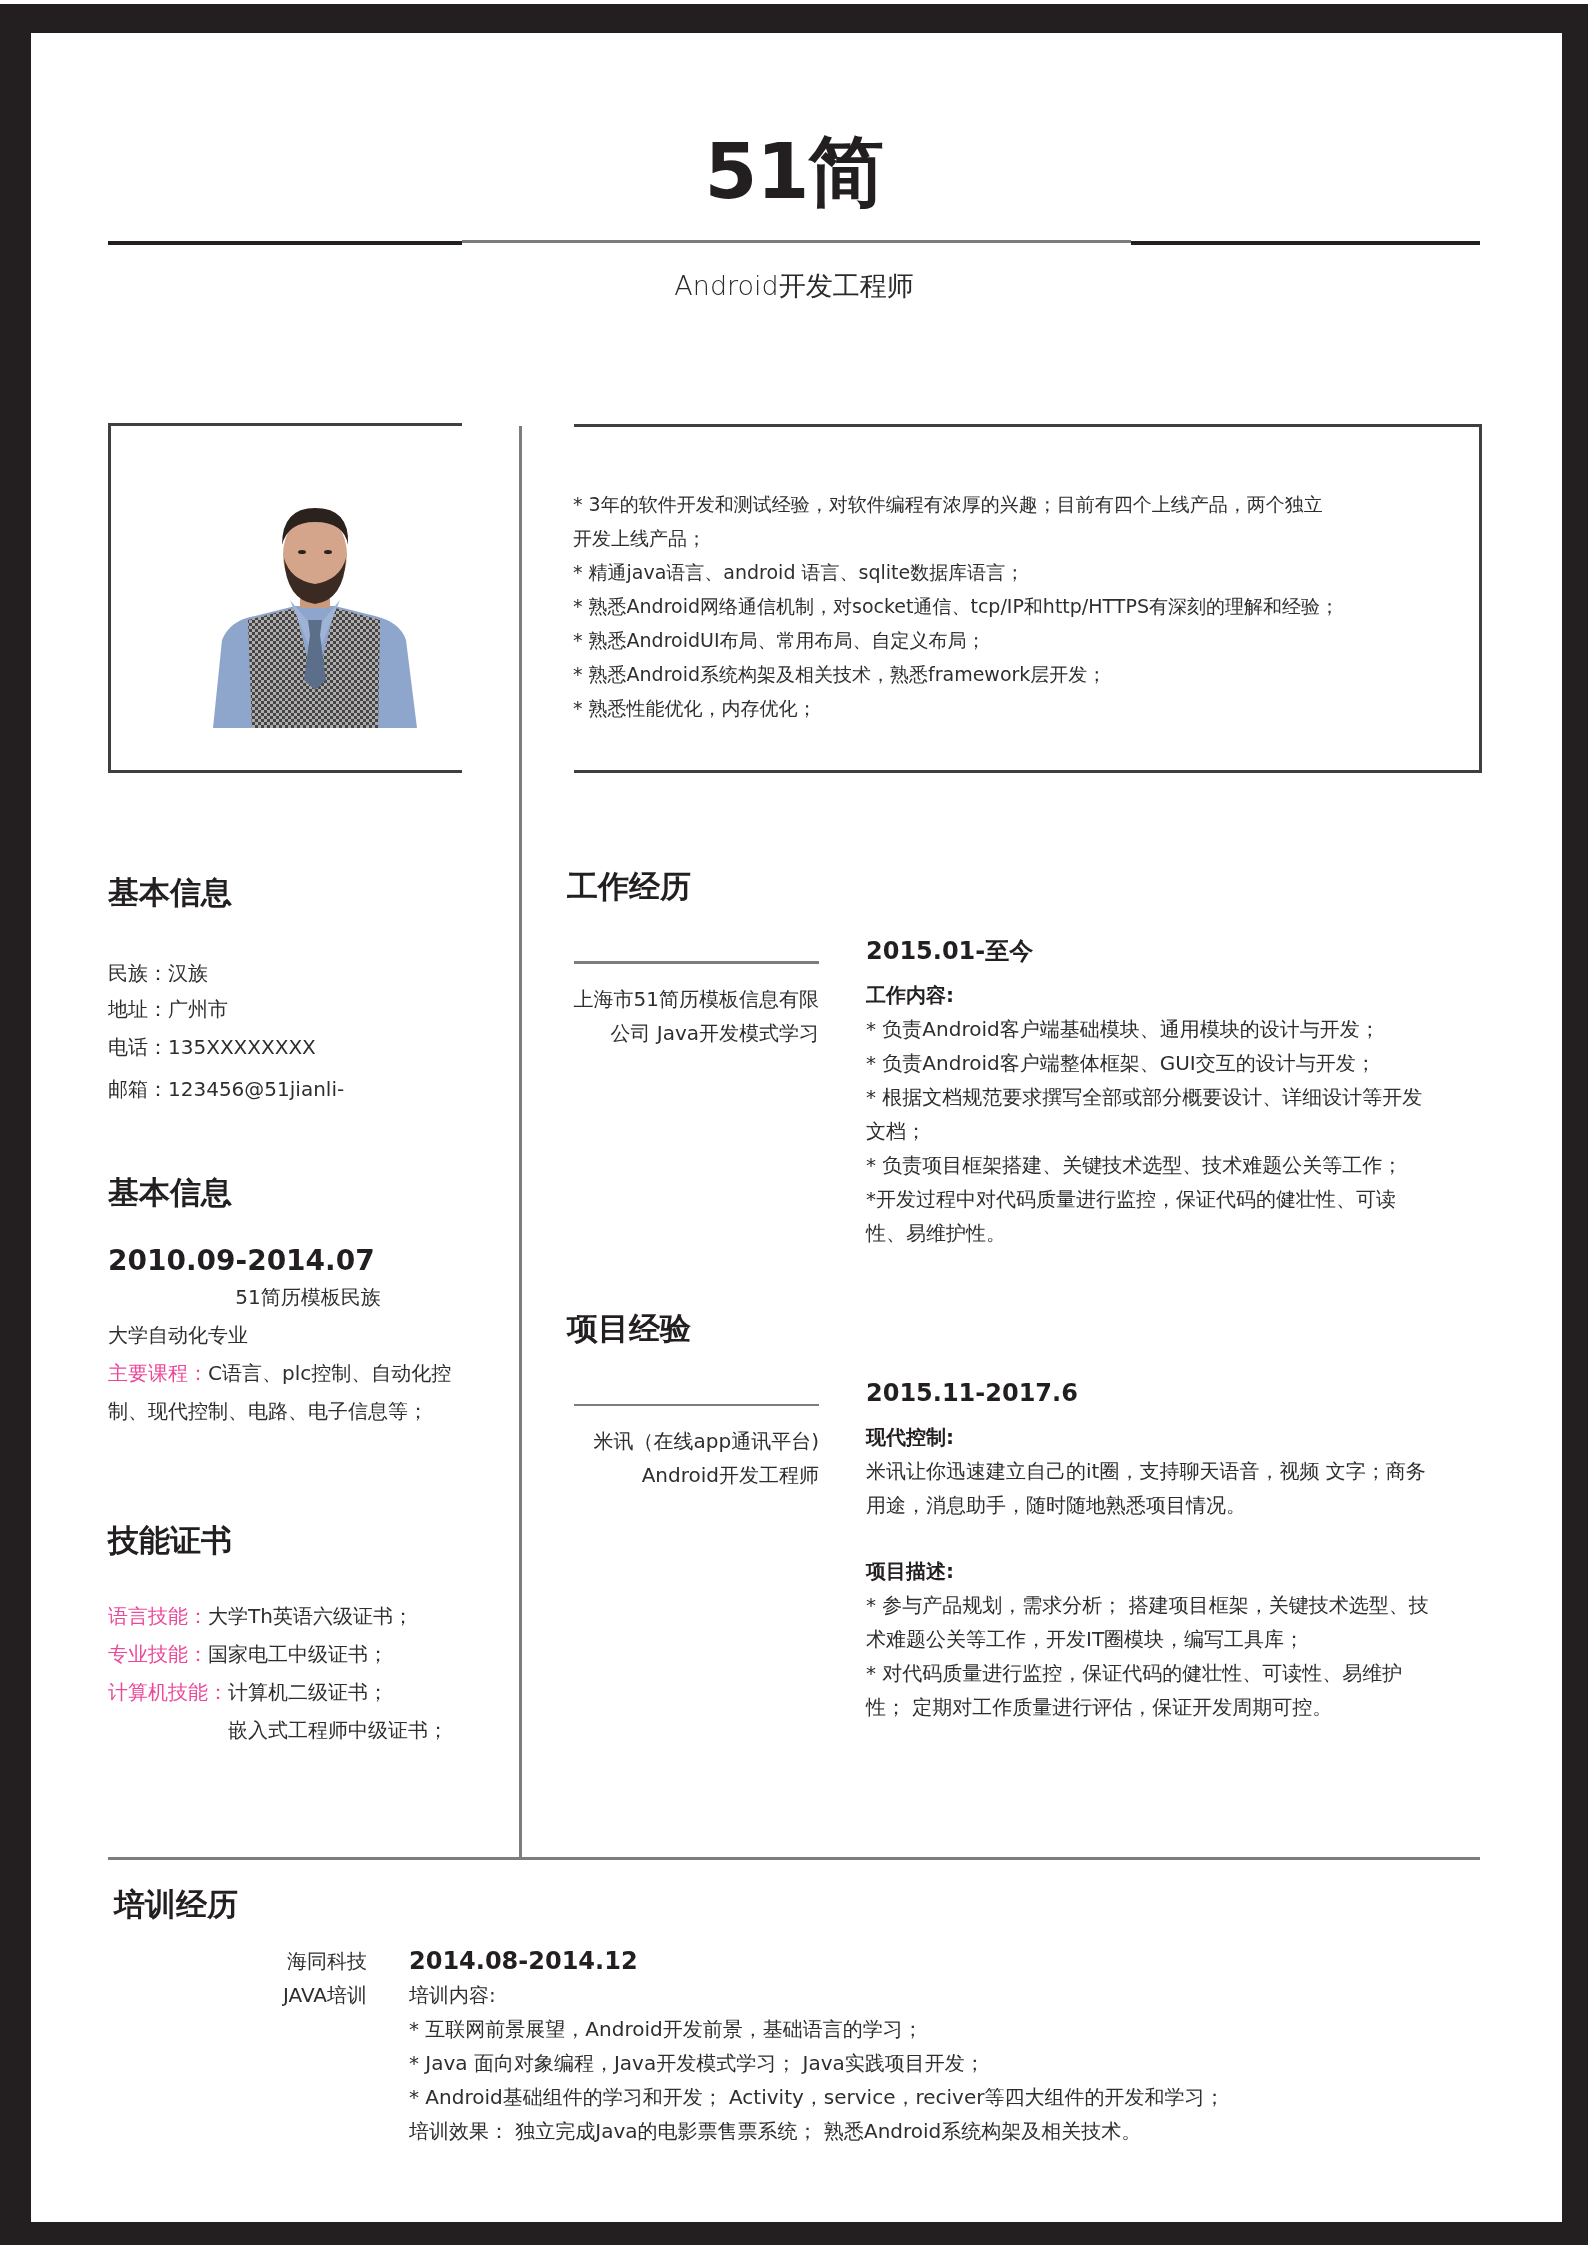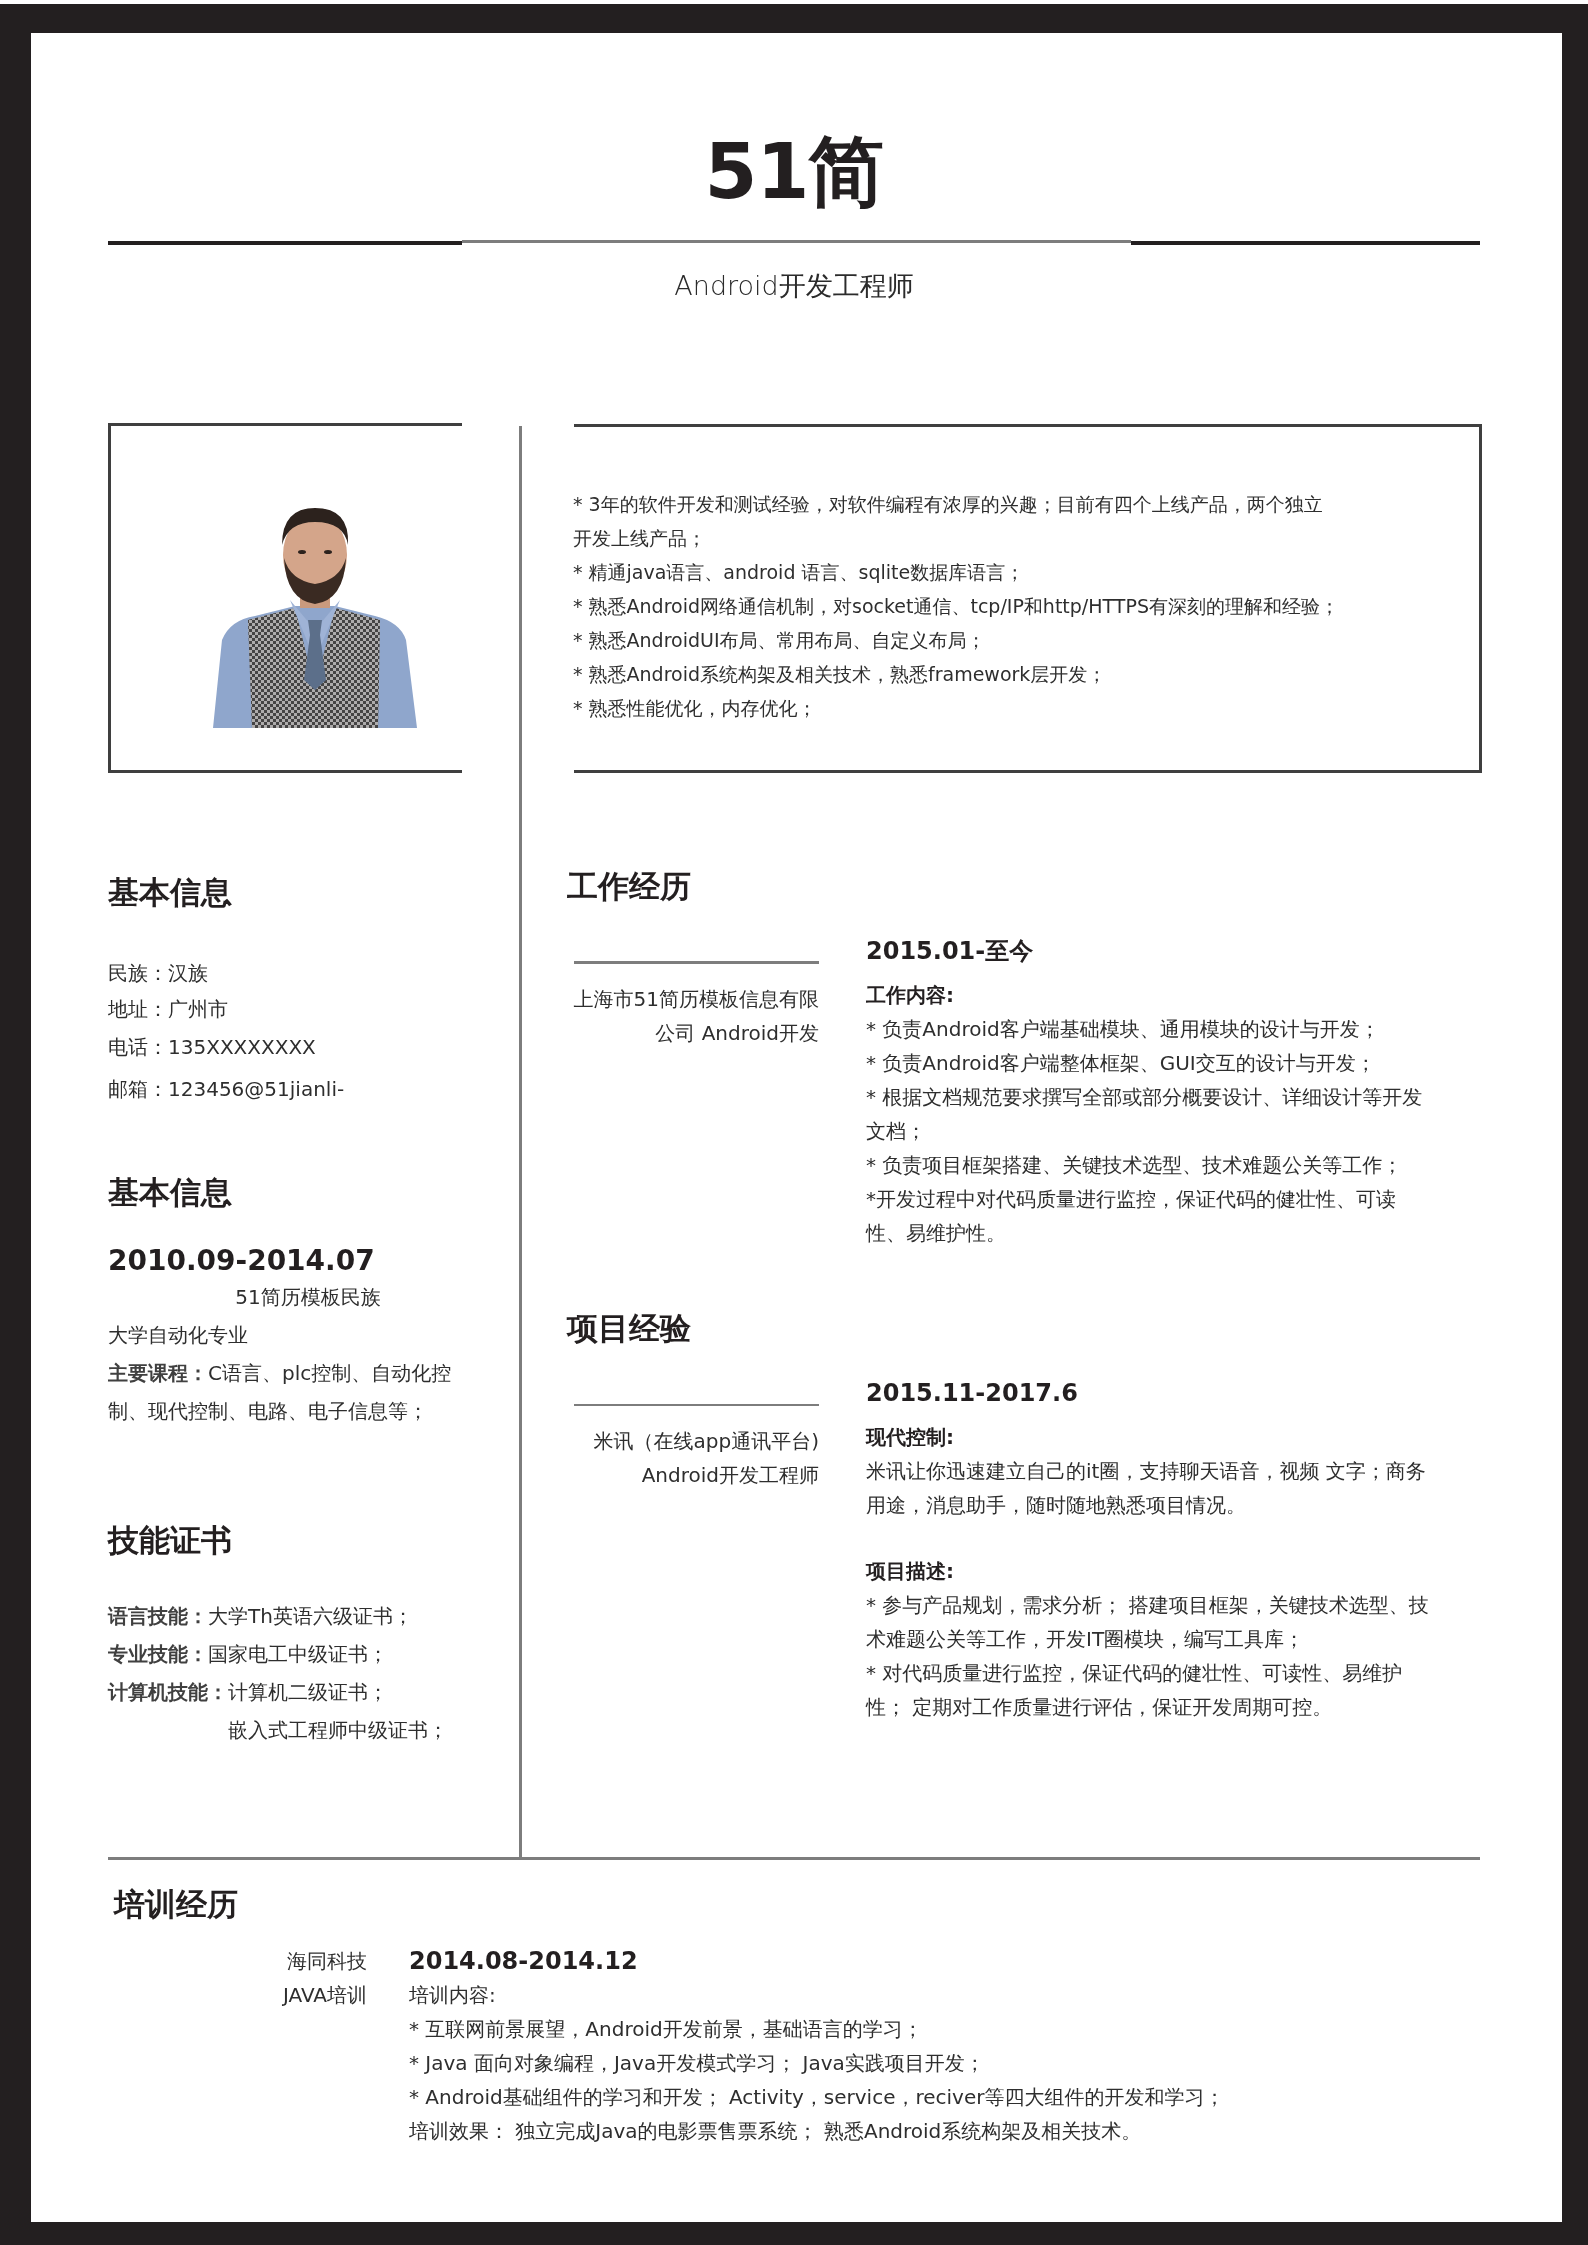--- a/index.html
+++ b/index.html
@@ -129,7 +129,7 @@
 <div class="abs line-grey" style="left:574px; top:961px; width:245px; height:3px;"></div>
 <div class="abs org" style="left:540px; top:982px; width:279px;">
   <div>上海市51简历模板信息有限</div>
-  <div>公司 Android开发</div>
+  <div>公司 Java开发模式学习</div>
 </div>
 <div class="abs right-col" style="left:866px; top:934px; width:600px;">
   <div class="date-bold">2015.01-至今</div>

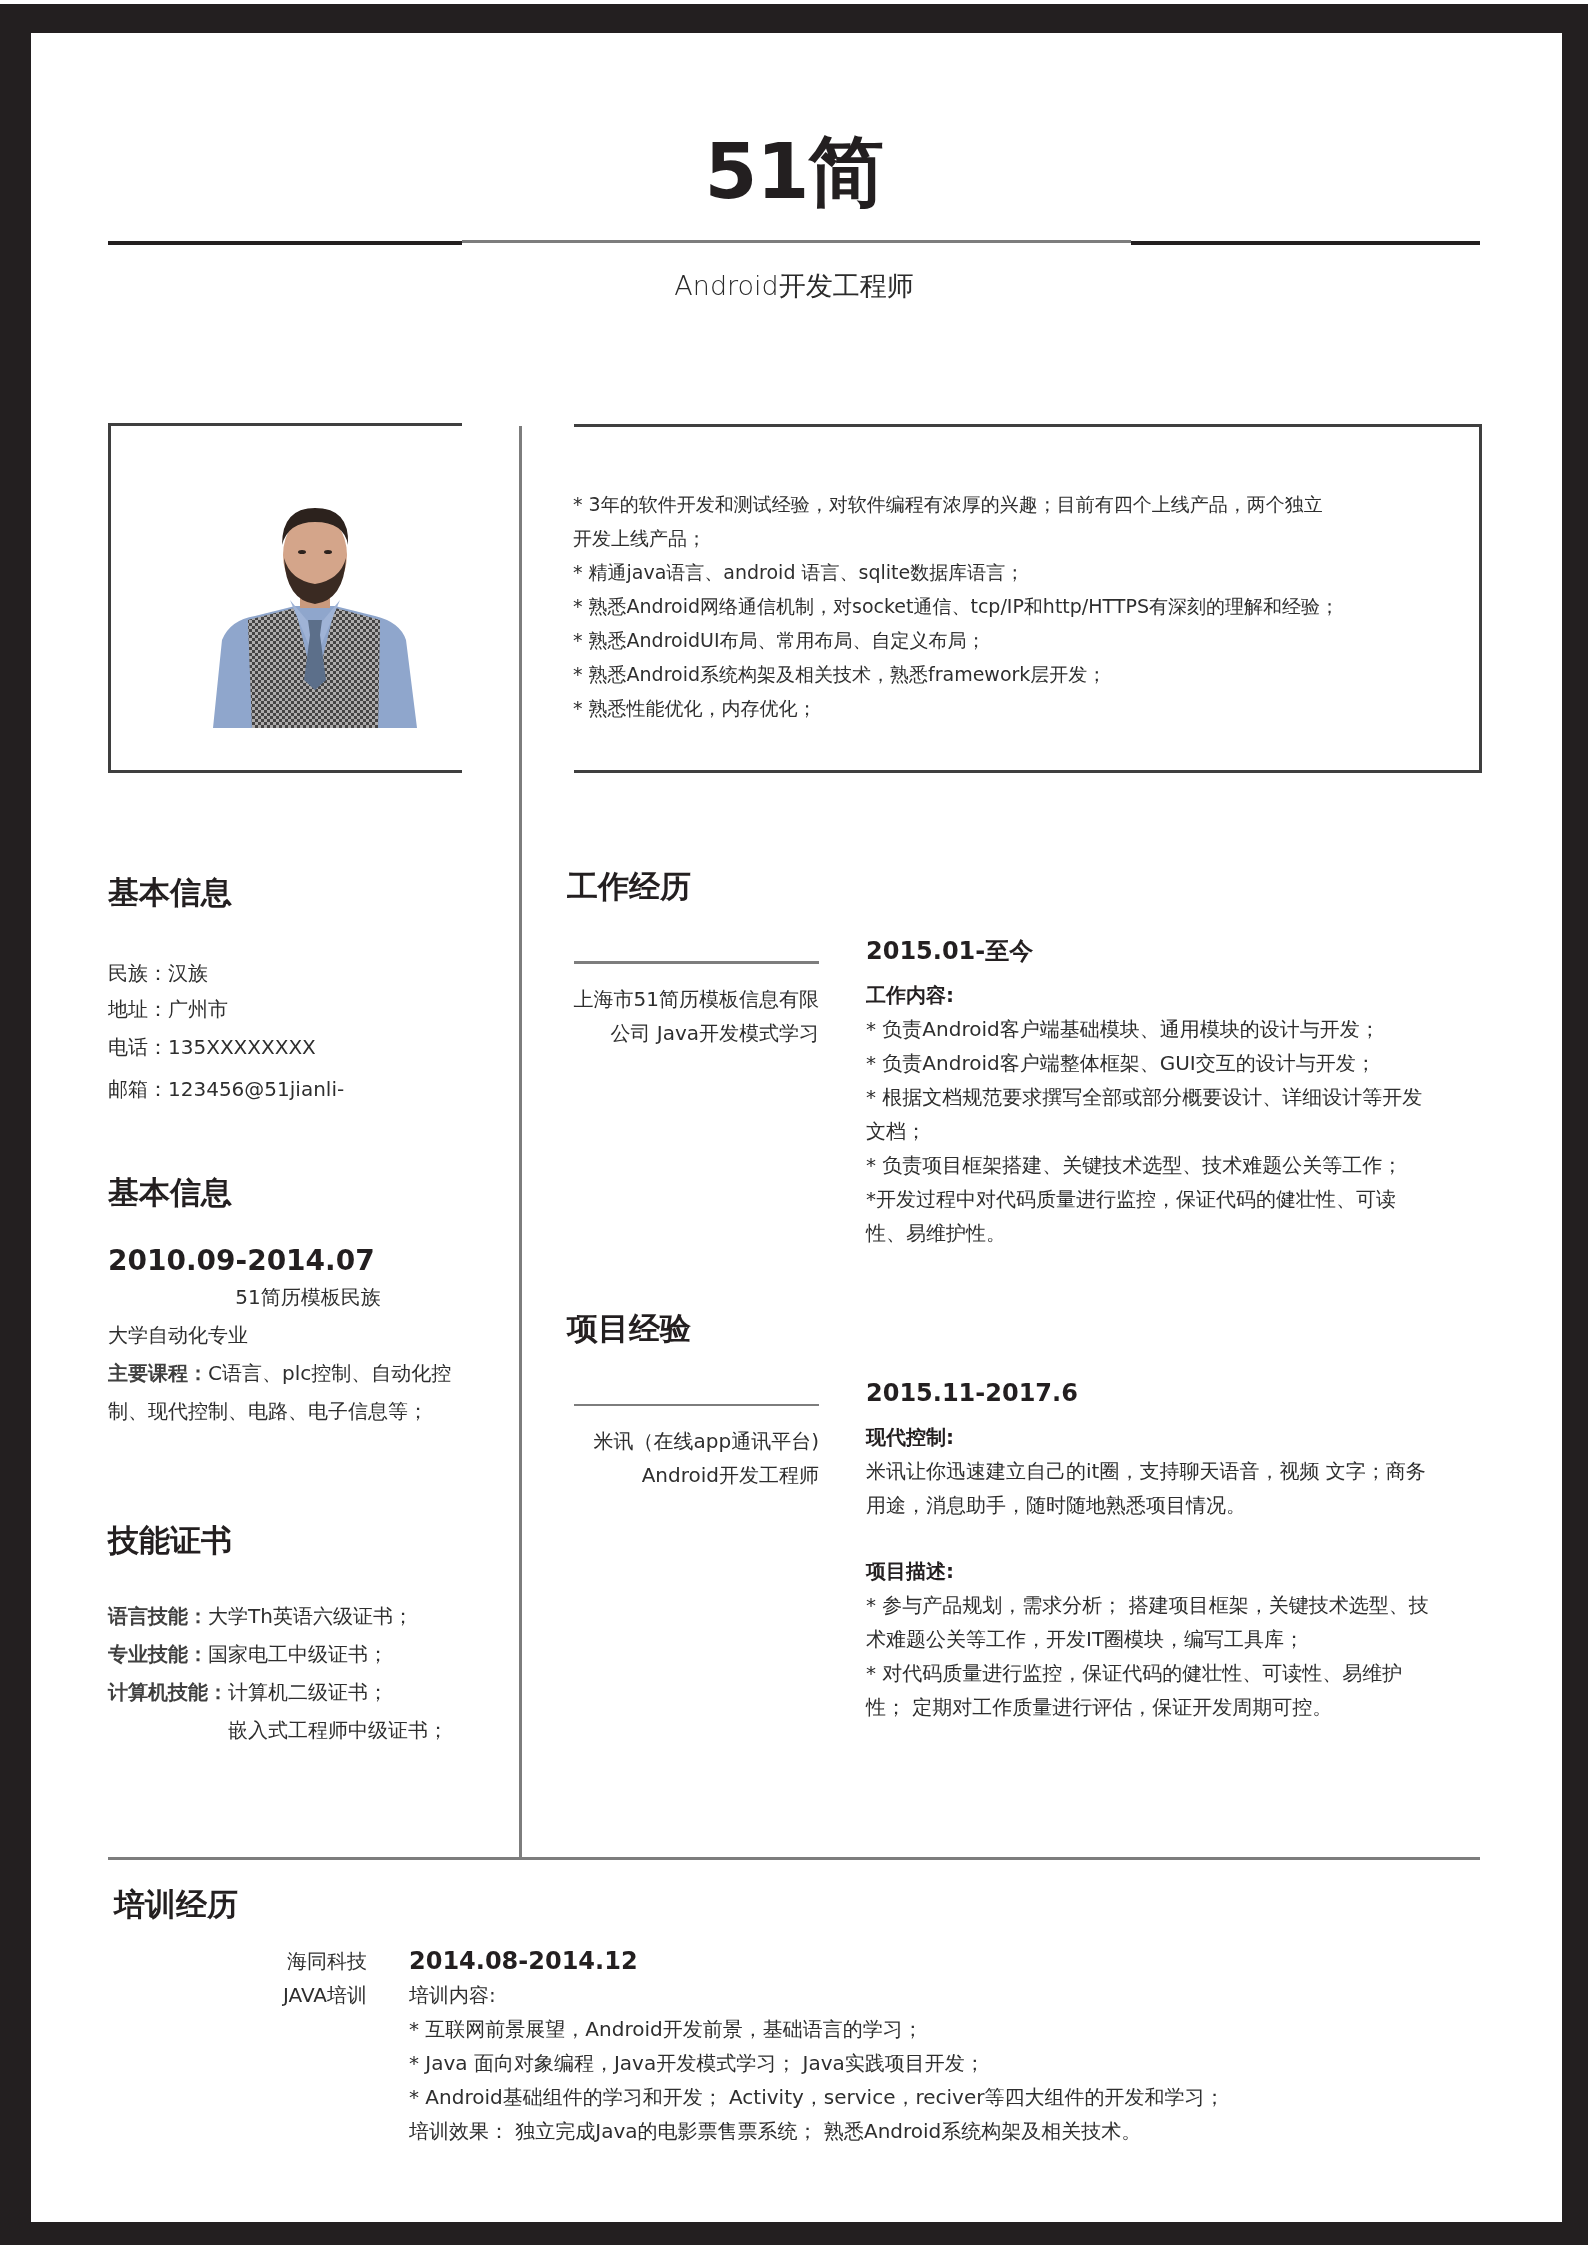--- a/index.html
+++ b/index.html
@@ -26,7 +26,7 @@
 
     .h-section { font-size: 31px; font-weight: bold; line-height: 40px; color: #231f20; }
     .body-text { font-size: 20px; line-height: 38px; color: #2e2e2e; }
-    .body-text .k { font-weight: bold; color: #404040; }
+    .body-text .k { font-weight: normal; color: #ec4899; }
     .date-bold { font-size: 24px; font-weight: bold; color: #231f20; line-height: 34px; }
     .sub-bold { font-size: 20px; font-weight: bold; color: #231f20; line-height: 34px; }
 

